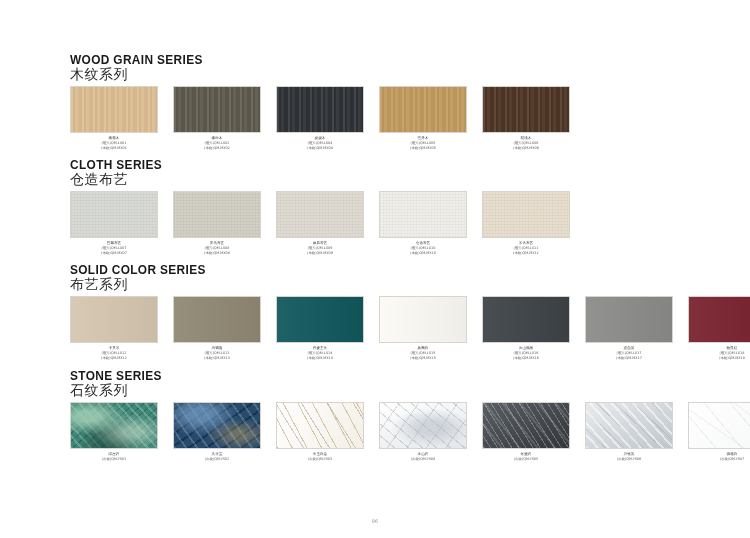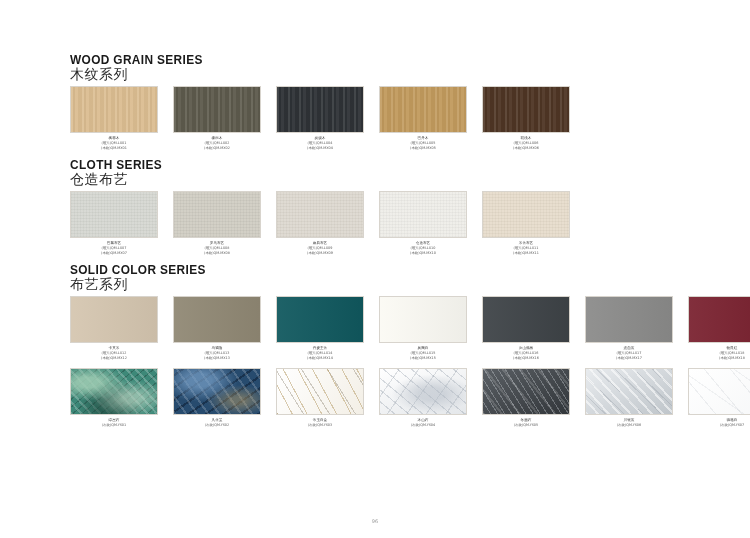--- a/index.html
+++ b/index.html
@@ -280,6 +280,10 @@
         </div>
       </div>
       <div class="section">
+        <div class="sec-head">
+          <div class="sec-title">STONE SERIES</div>
+          <div class="sec-sub">石纹系列</div>
+        </div>
         <div class="row">
           <div class="cell">
             <div class="swatch" style="background: rgb(61, 136, 120);">

